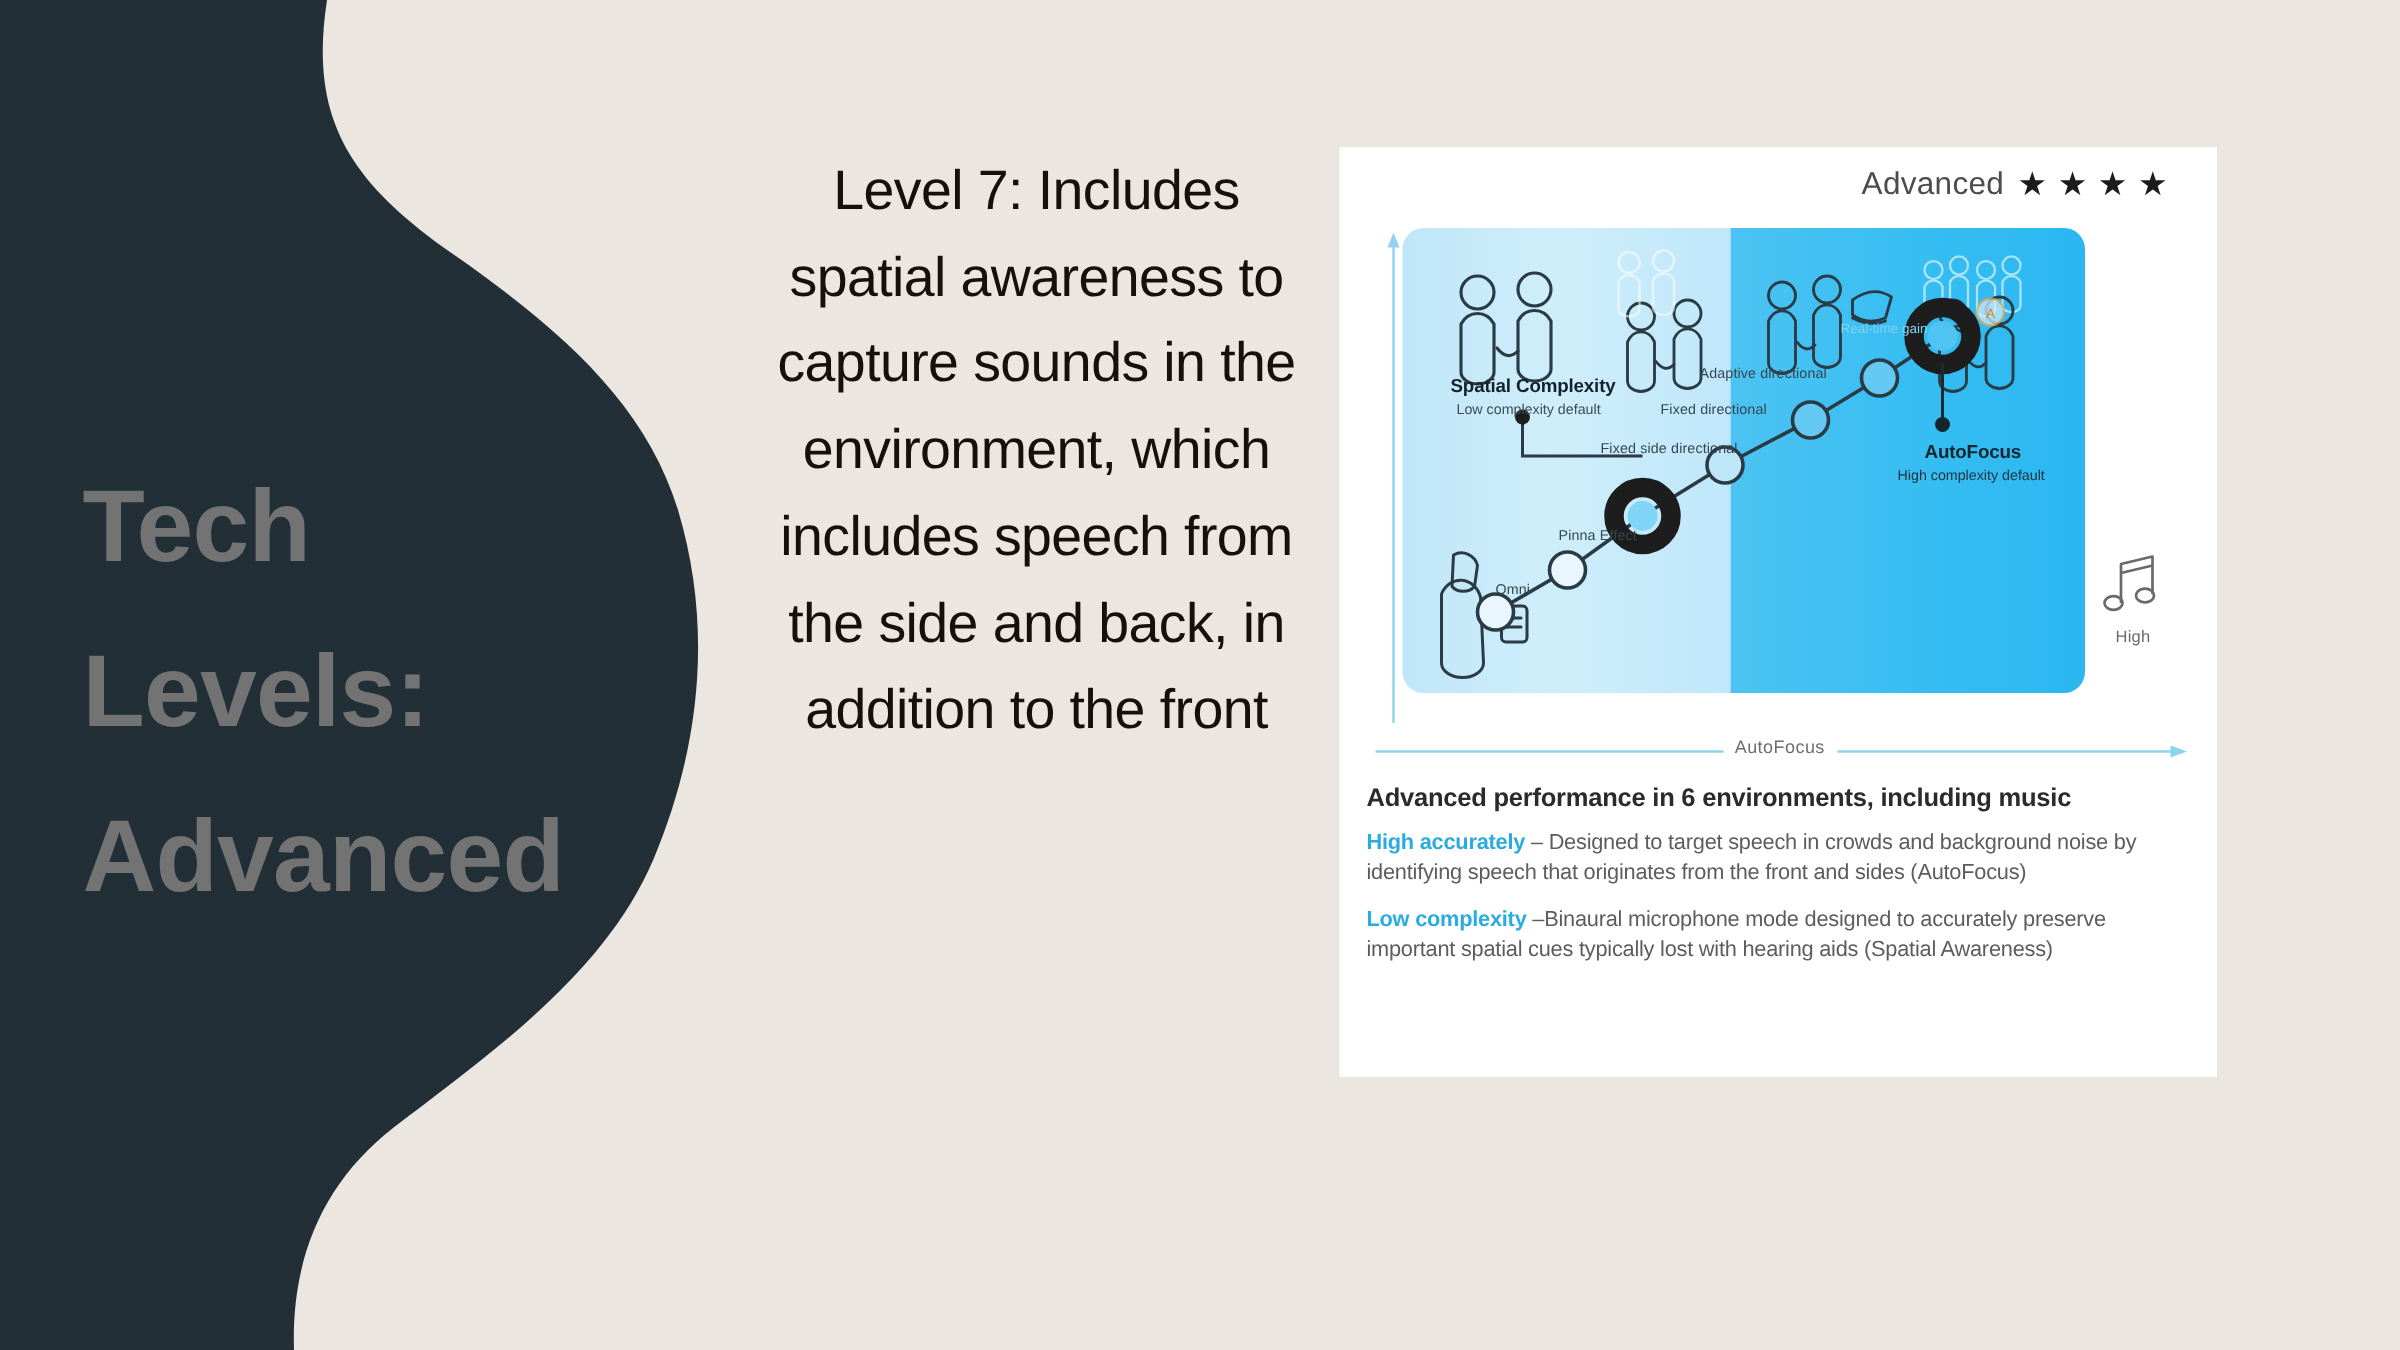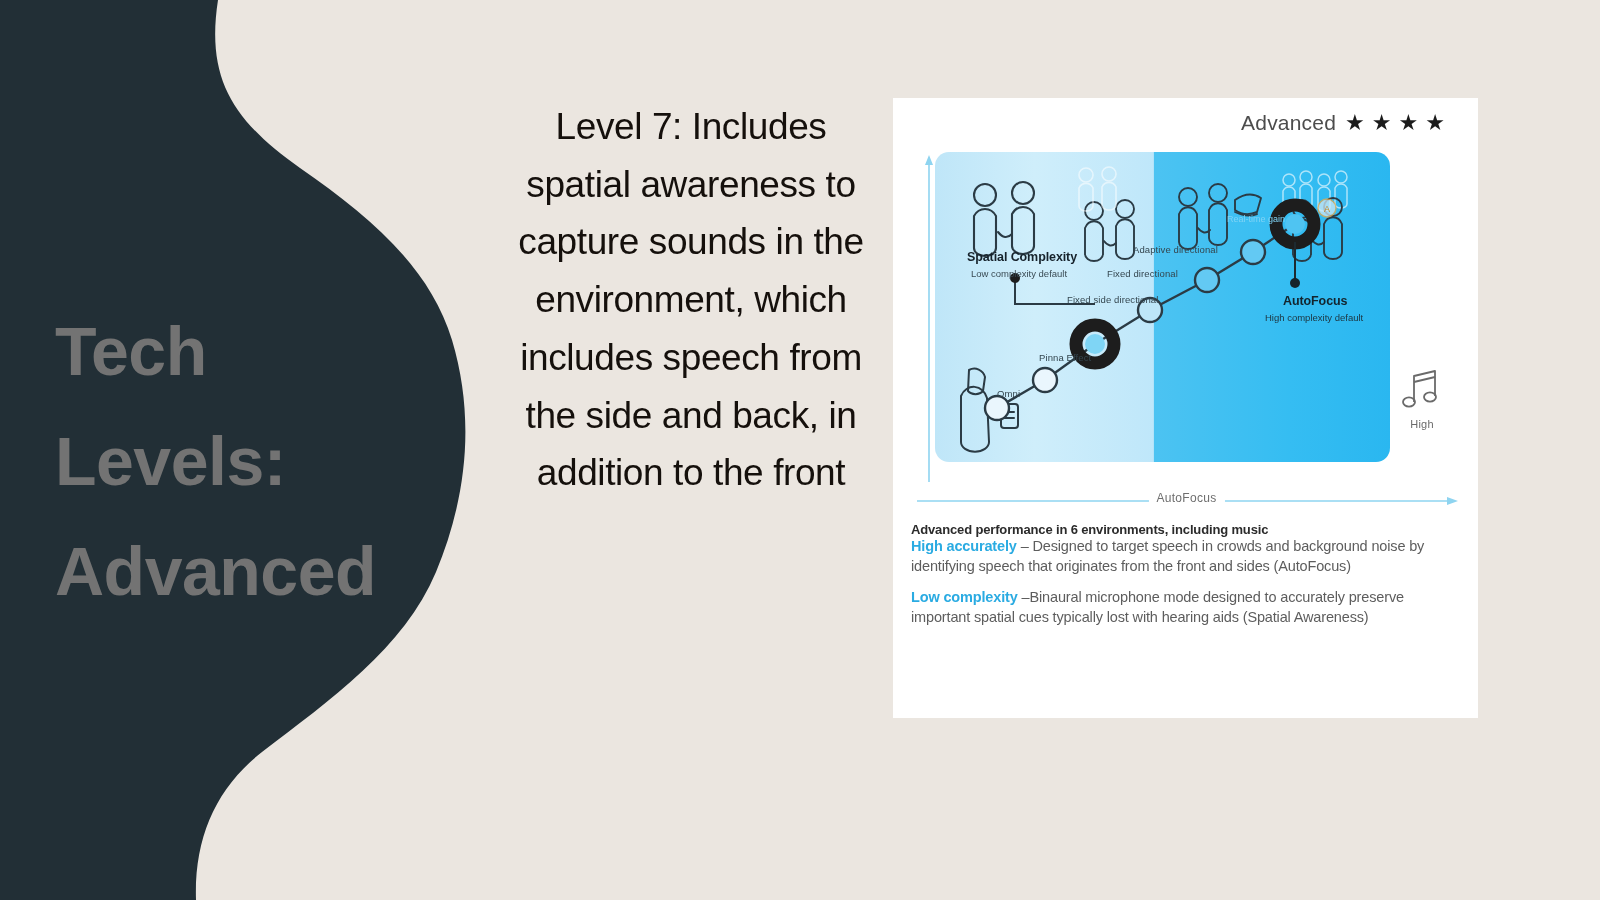--- a/index.html
+++ b/index.html
@@ -199,11 +199,11 @@
     width: 552px;
   }
   .copy-heading {
-    font-size: 13px;
+    font-size: 17px;
     font-weight: bold;
     color: #2b2b2b;
     letter-spacing: -0.15px;
-    margin-bottom: 0;
+    margin-bottom: 11px;
   }
   .copy-para {
     font-size: 14.5px;

